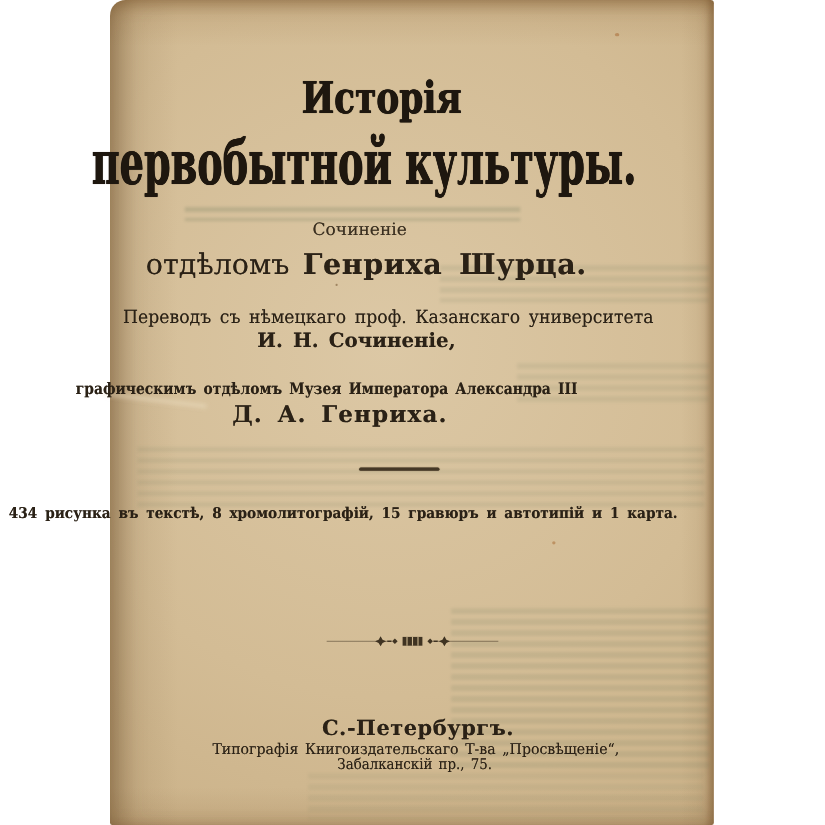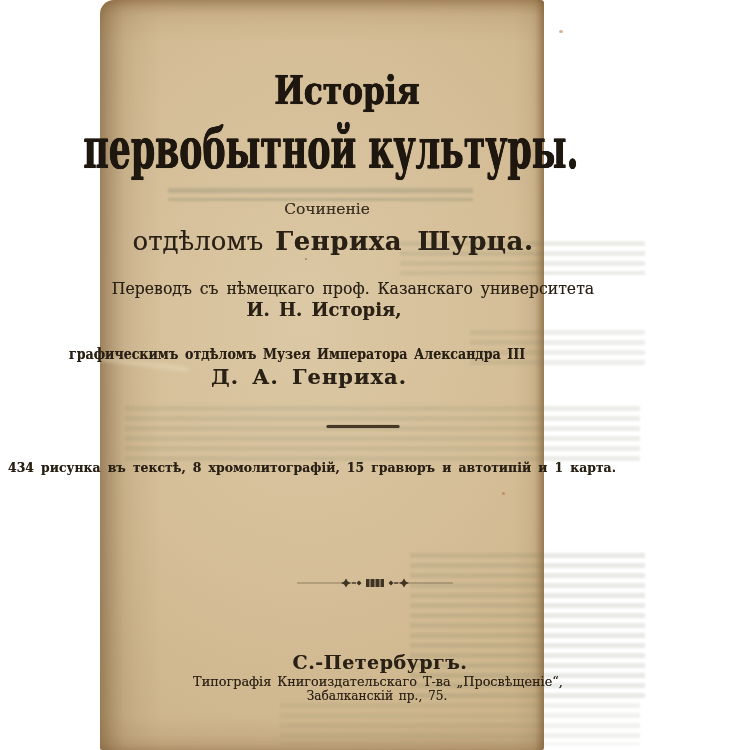--- a/index.html
+++ b/index.html
@@ -10,7 +10,7 @@
   }
   
   .page{
-    position:absolute;left:100px;top:0;width:444px;height:750px;
+    position:absolute;left:100px;top:0;width:549px;height:750px;
     background:
       linear-gradient(180deg, rgba(150,112,66,.38) 0, rgba(150,112,66,.14) 14px, rgba(150,112,66,0) 42px),
       linear-gradient(90deg, rgba(108,78,42,.32) 0, rgba(108,78,42,.10) 24px, rgba(108,78,42,0) 62px),

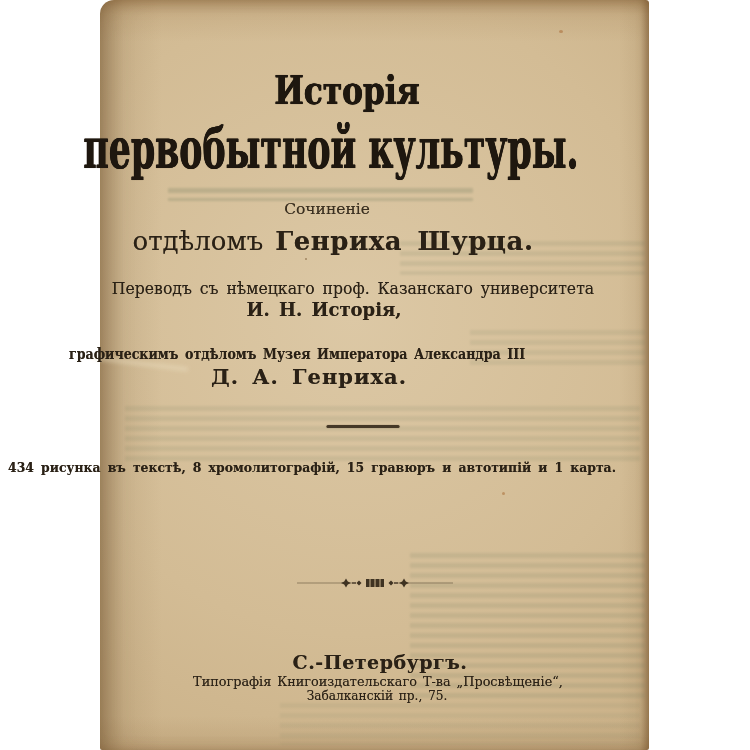--- a/index.html
+++ b/index.html
@@ -89,7 +89,7 @@
     <span class="inner" style="transform:scaleX(.95);">Переводъ съ нѣмецкаго проф. Казанскаго университета</span>
   </div>
   <div class="line b" style="left:224px;top:301px;font-size:18px;word-spacing:3px;">
-    <span class="inner">И. Н. Исторія,</span>
+    <span class="inner">И. Н. Сочиненіе,</span>
   </div>
 
   <div class="line" style="left:197px;top:347px;font-size:14.5px;word-spacing:2.5px;font-weight:bold;">

